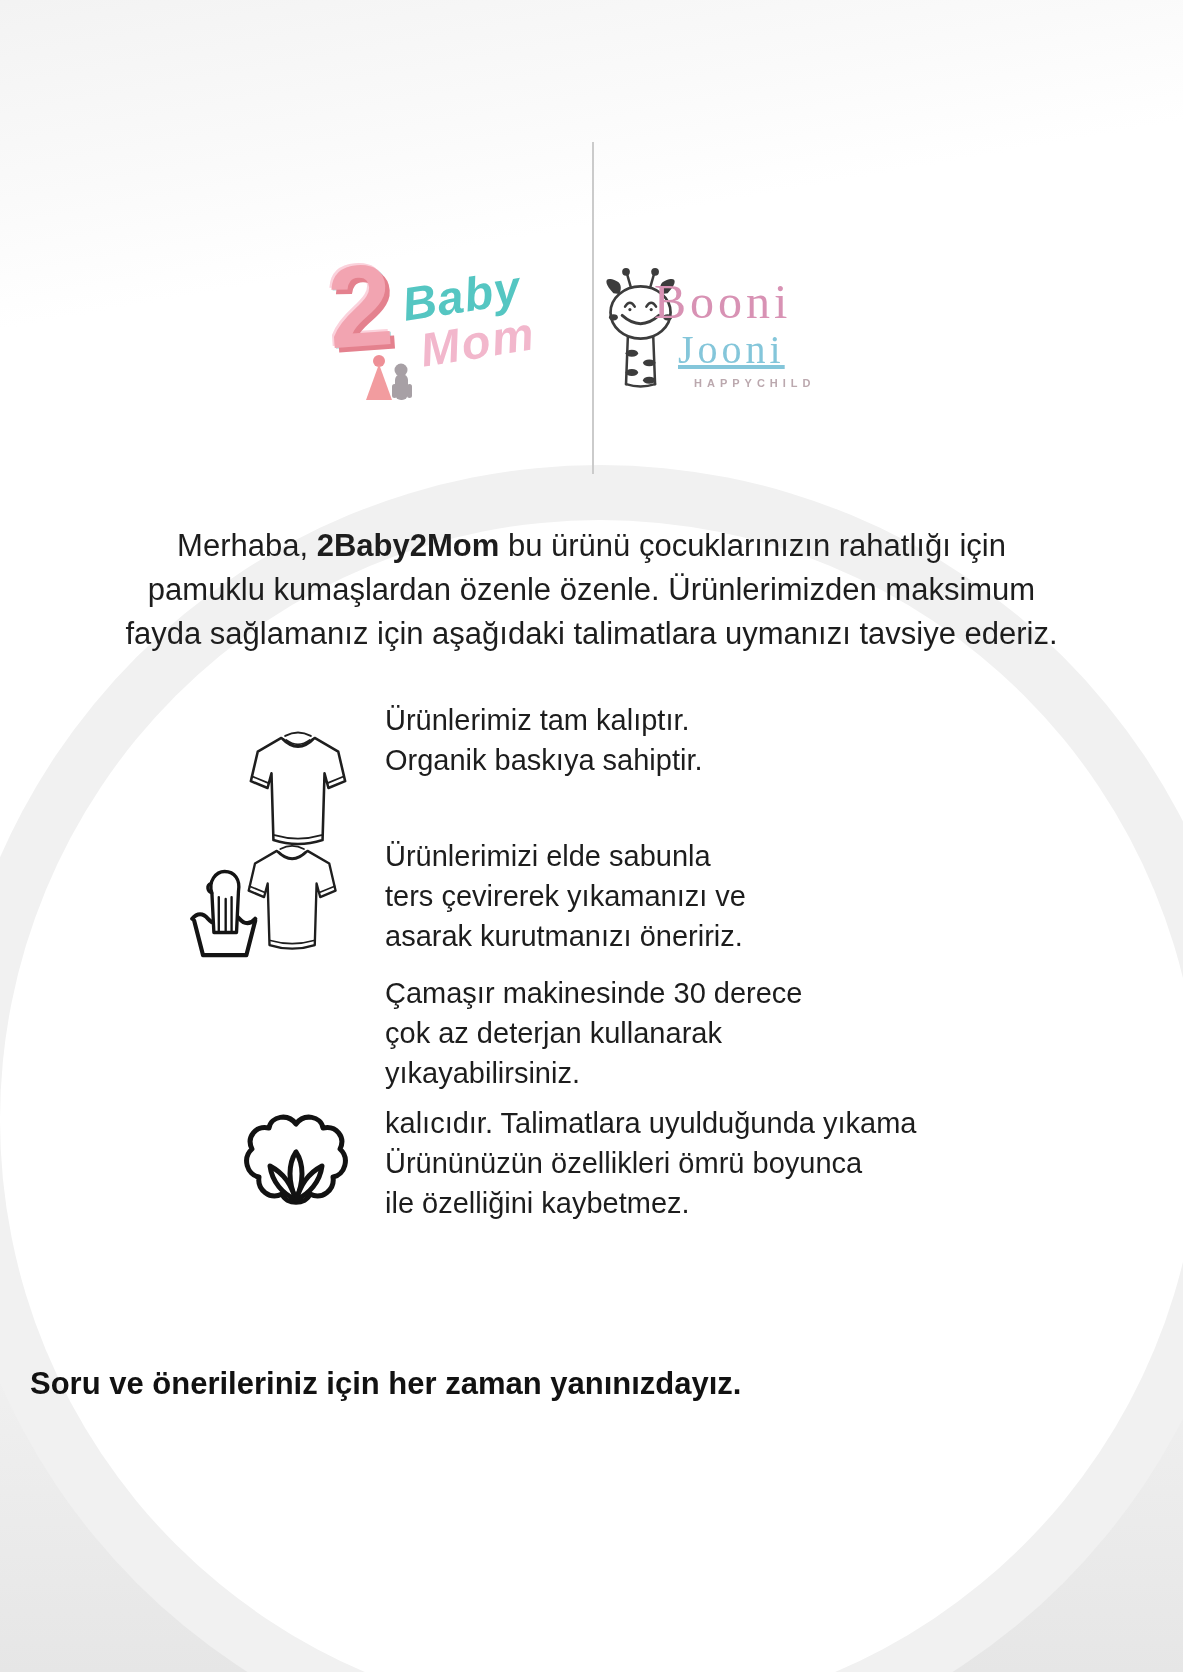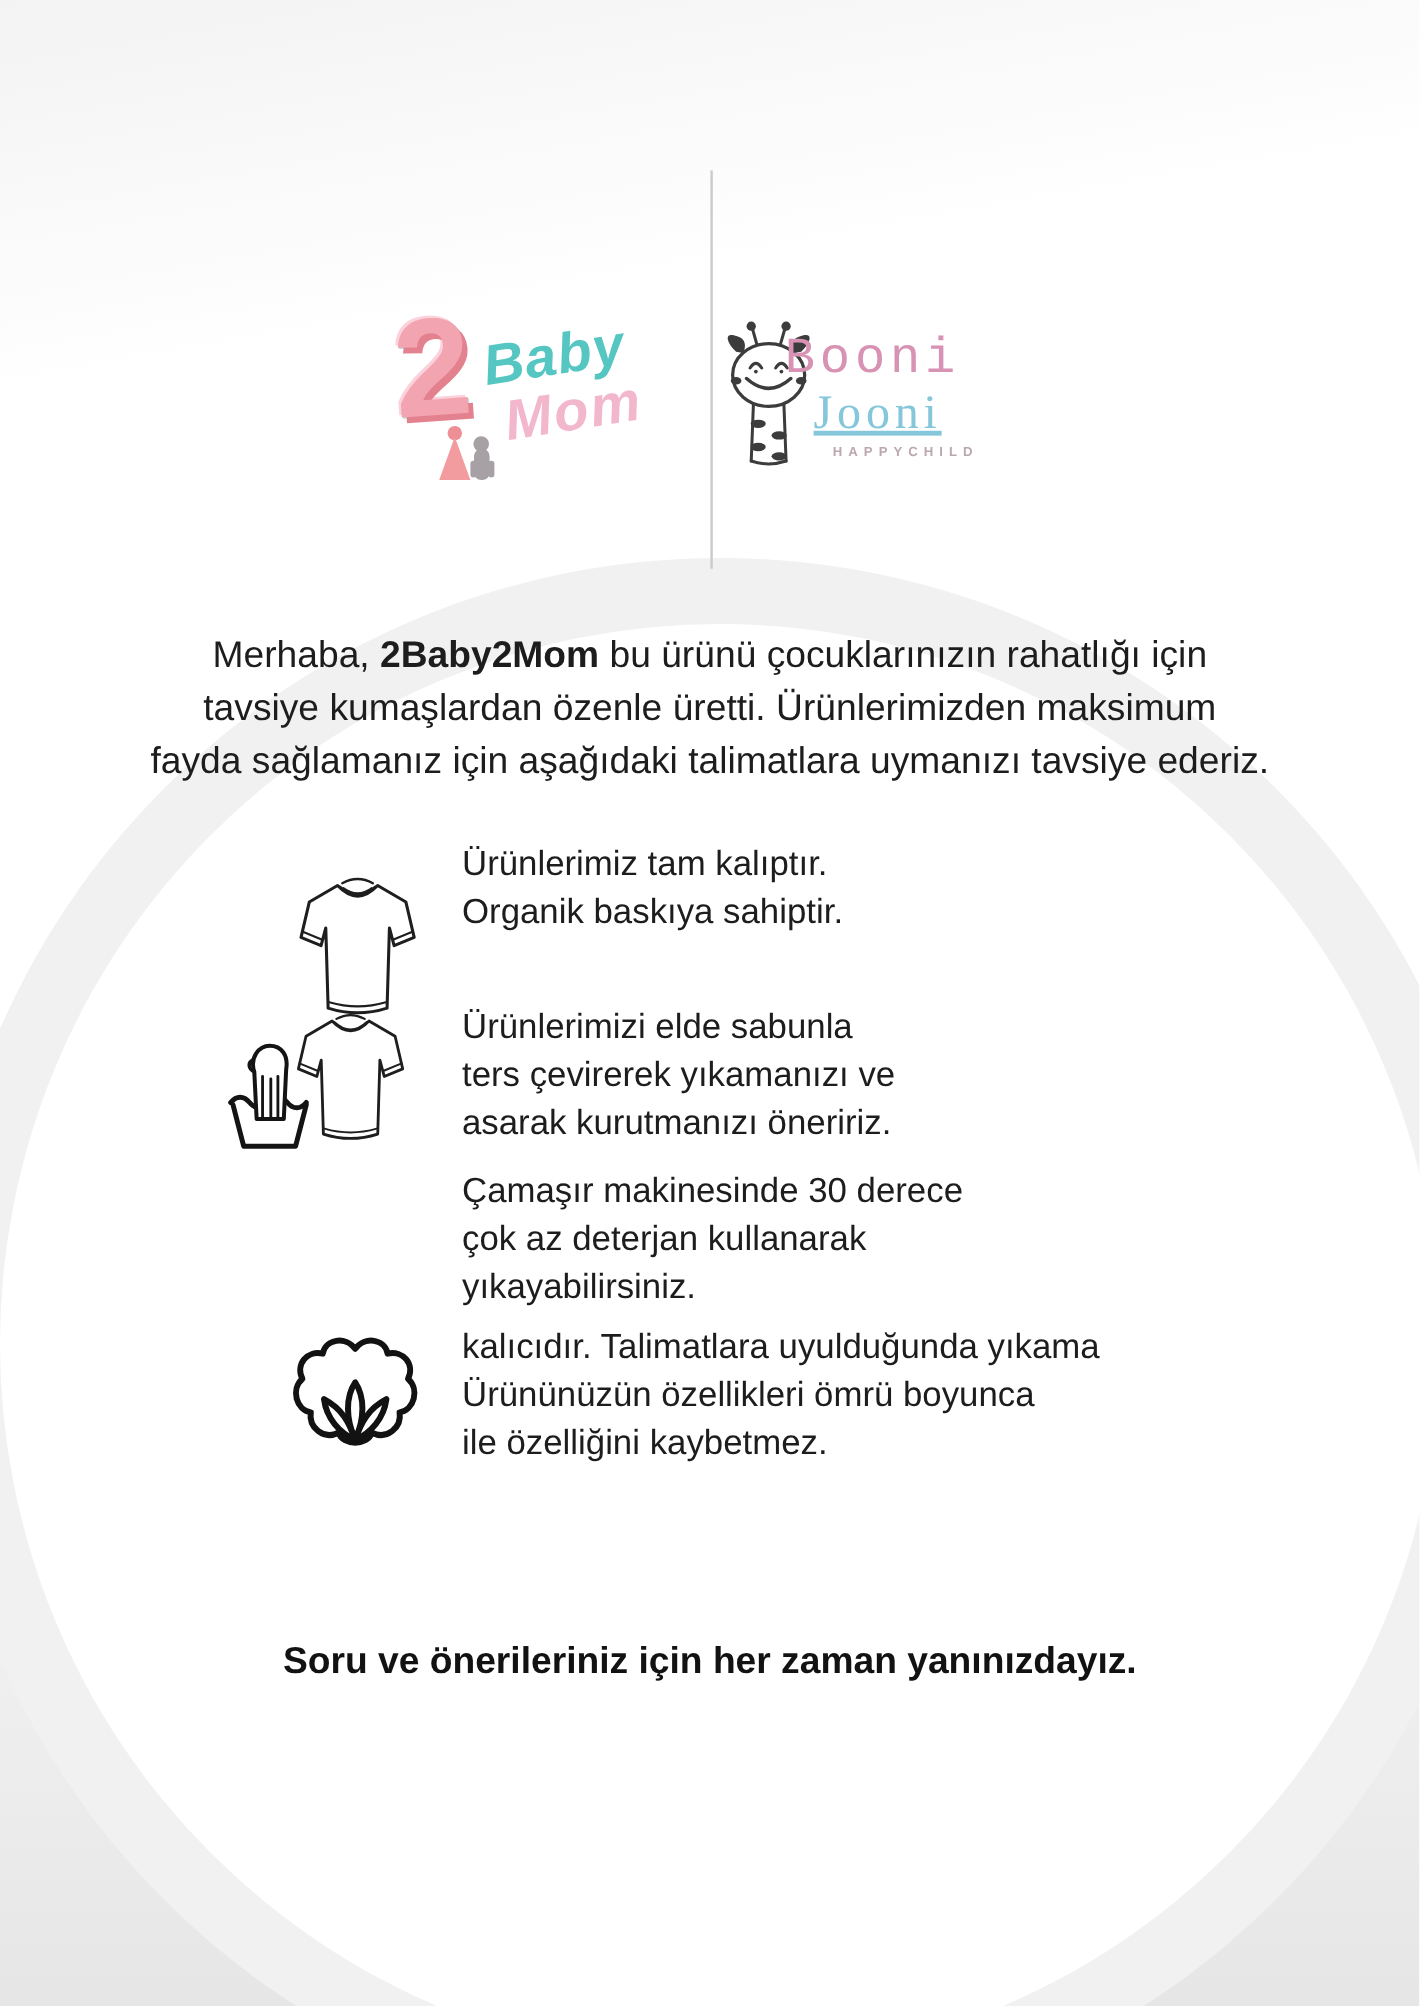--- a/index.html
+++ b/index.html
@@ -46,7 +46,7 @@
   .logo-booni{position:absolute; left:596px; top:256px; width:230px; height:150px;}
   .giraffe{position:absolute; left:0; top:6px; width:92px; height:132px;}
   .booni-text{position:absolute; left:58px; top:22px; font-family:"Liberation Serif", serif;}
-  .booni-word{display:block; font-size:42px; line-height:1; letter-spacing:4px; color:var(--booni-pink,#d892b4);font-family:Liberation Mono, monospace;}
+  .booni-word{display:block; font-size:48px; line-height:1; letter-spacing:4px; color:var(--booni-pink,#d892b4);}
   .jooni-word{display:block; font-size:40px; line-height:1; letter-spacing:4px; margin:4px 0 0 24px; color:var(--jooni-blue,#84c6da);text-decoration:underline;}
   .tagline{display:block; margin:7px 0 0 40px; font-family:"Liberation Sans",sans-serif; font-size:11px; letter-spacing:5px; color:var(--tagline-gray,#bba8ae); font-weight:700;}
   

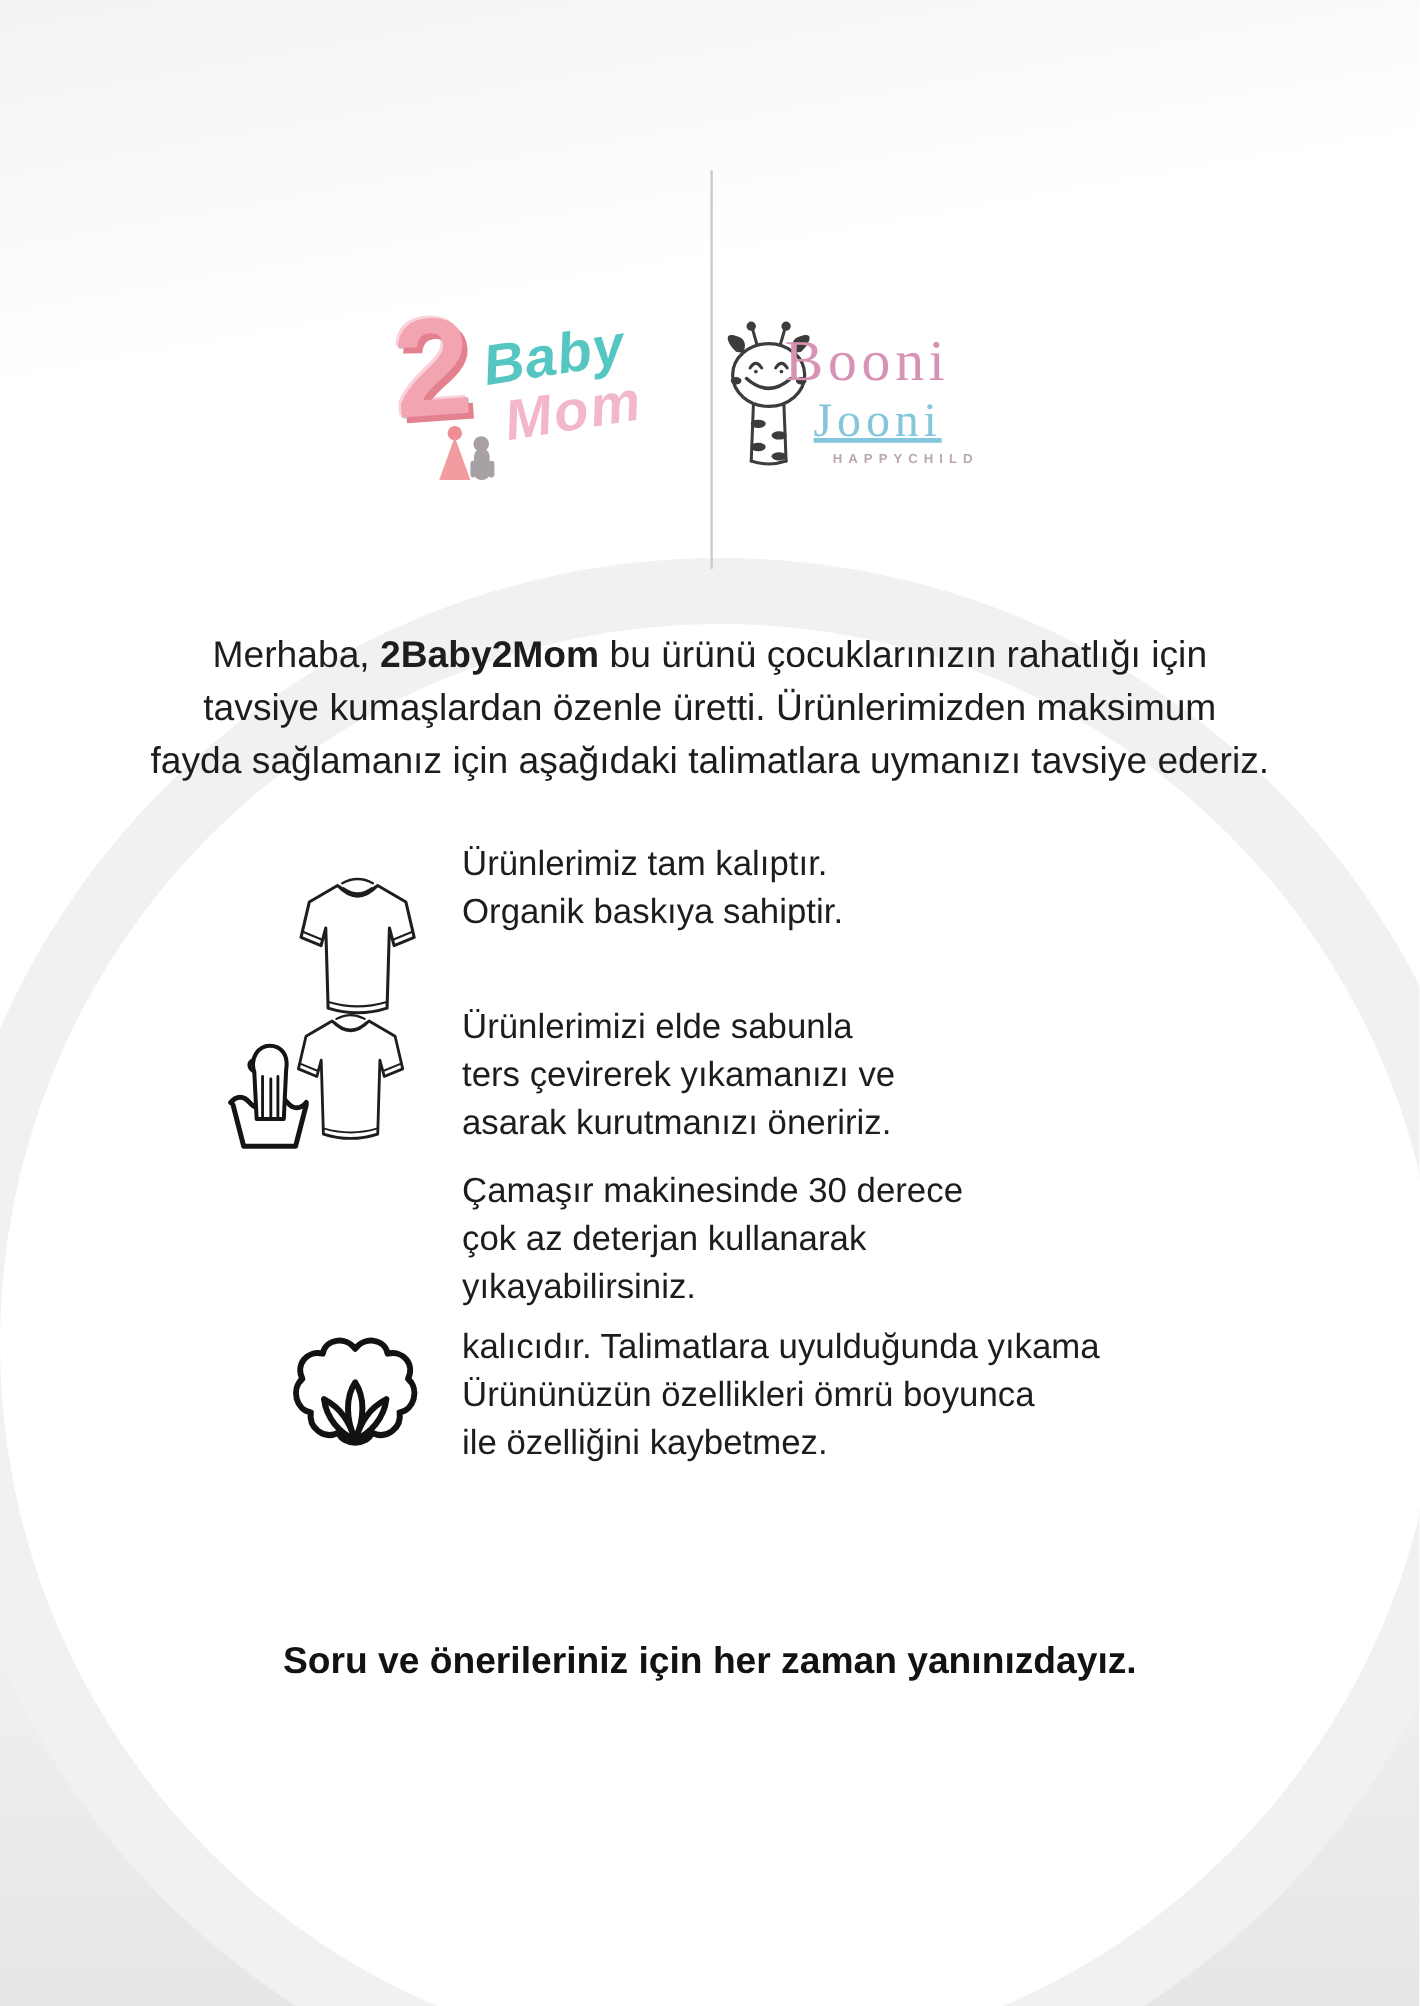--- a/index.html
+++ b/index.html
@@ -142,7 +142,7 @@
 
   <p class="intro">
     <span class="intro-line"><span>Merhaba, </span><b>2Baby2Mom</b><span> bu ürünü çocuklarınızın rahatlığı için</span></span>
-    <span class="intro-line">tavsiye kumaşlardan özenle üretti. Ürünlerimizden maksimum</span>
+    <span class="intro-line">pamuklu kumaşlardan özenle özenle. Ürünlerimizden maksimum</span>
     <span class="intro-line">fayda sağlamanız için aşağıdaki talimatlara uymanızı tavsiye ederiz.</span>
   </p>
 

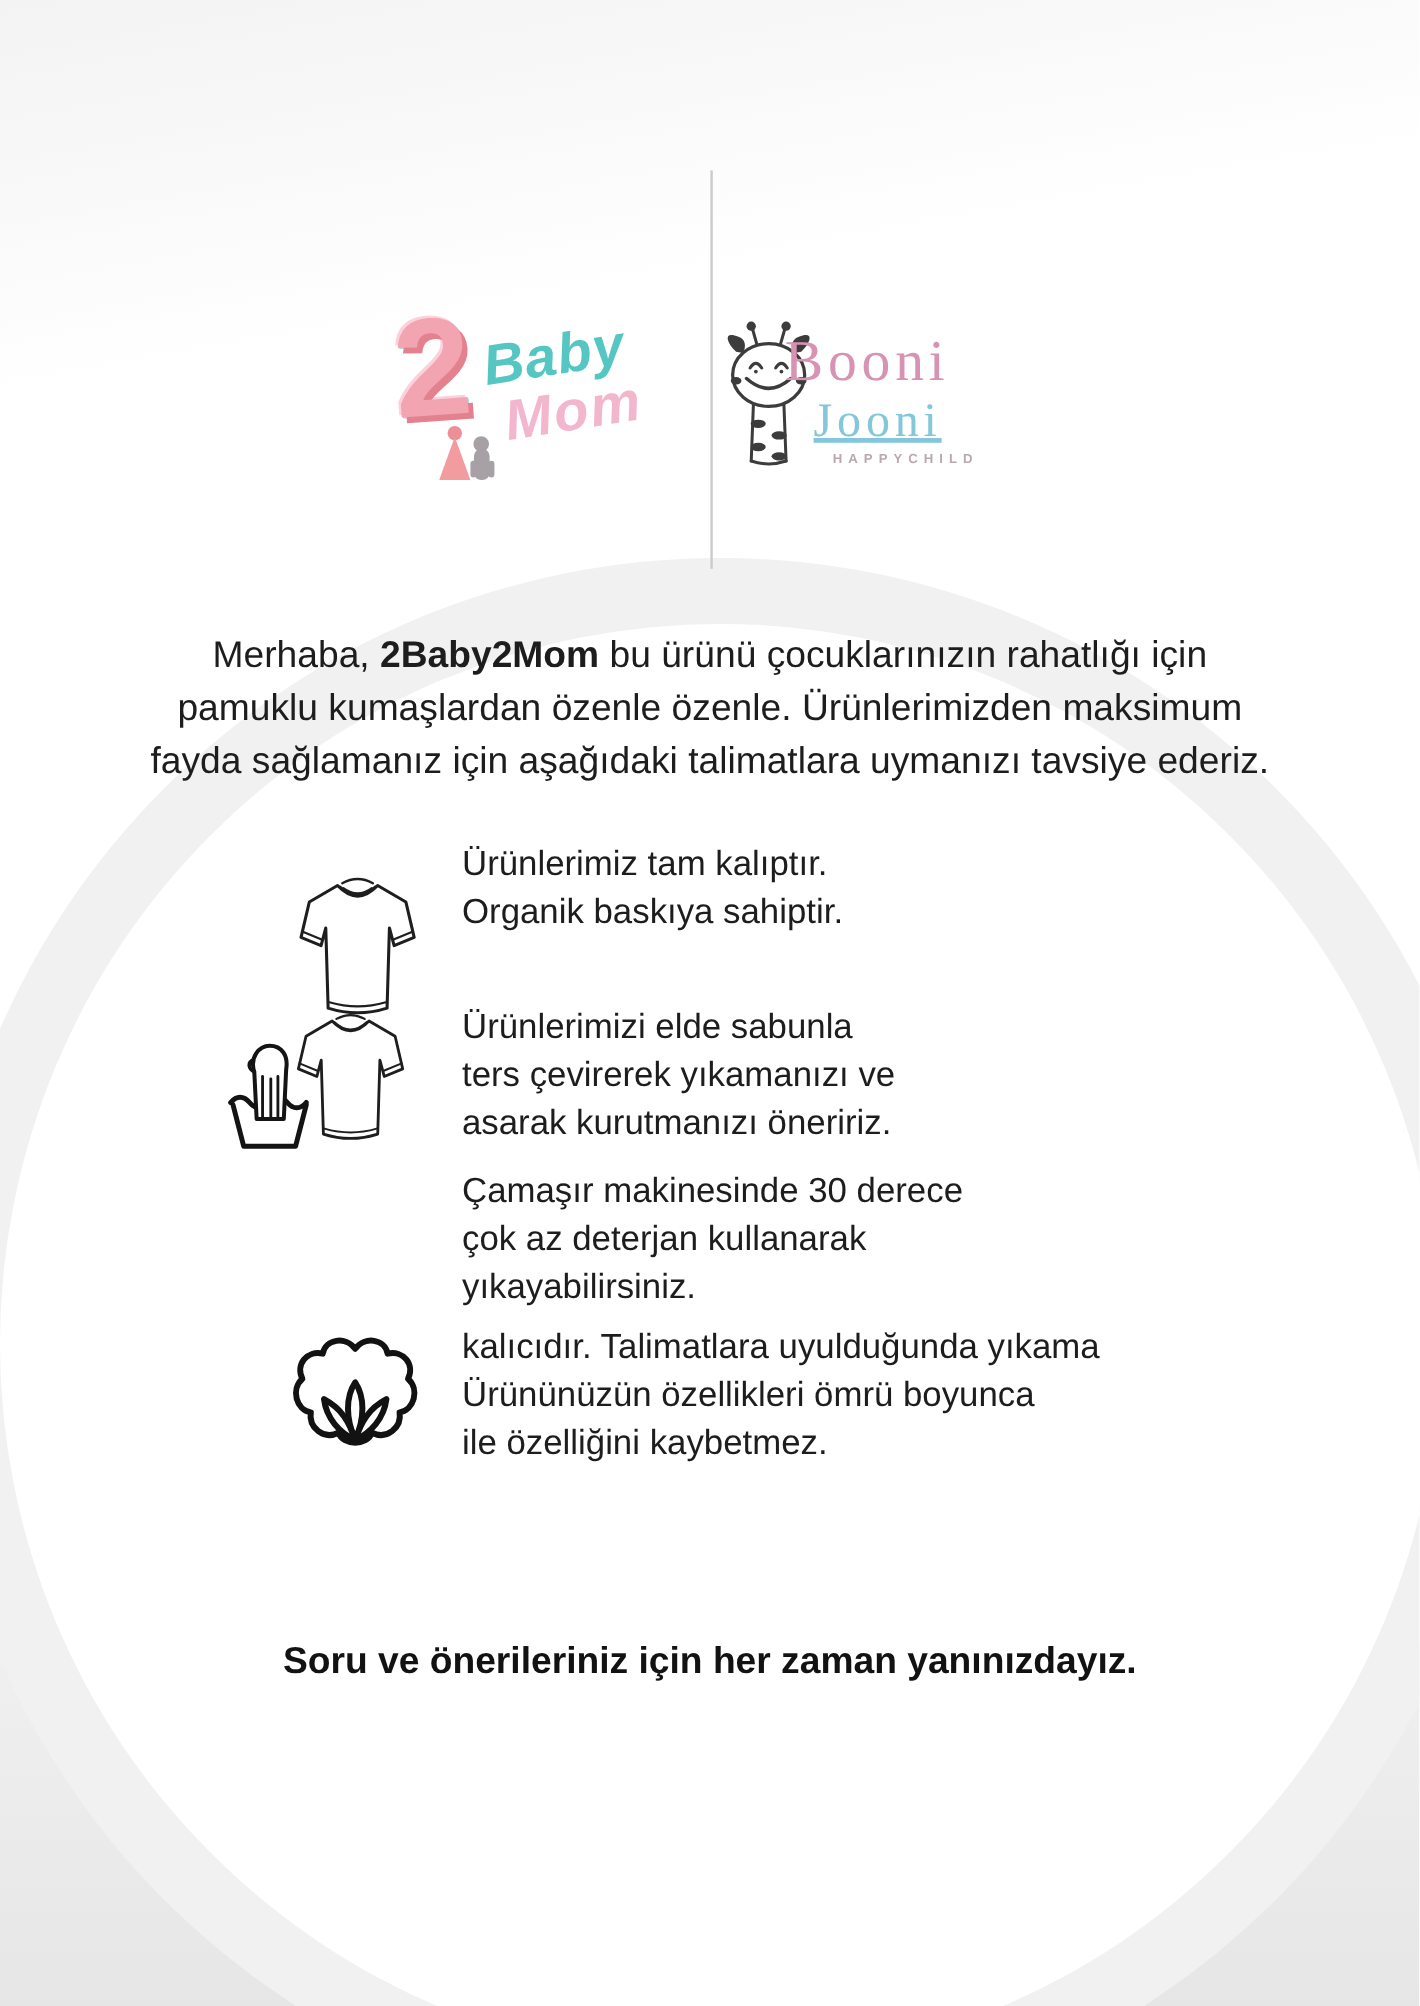--- a/index.html
+++ b/index.html
@@ -71,7 +71,7 @@
   
   .footer-note{
     position:absolute; left:30px; right:30px; top:1366px; margin:0; z-index:1;
-    text-align:center; font-size:31px; font-weight:700; color:#121212;
+    text-align:left; font-size:31px; font-weight:700; color:#121212;
   }
   svg{display:block; width:100%; height:100%;}
 </style>

